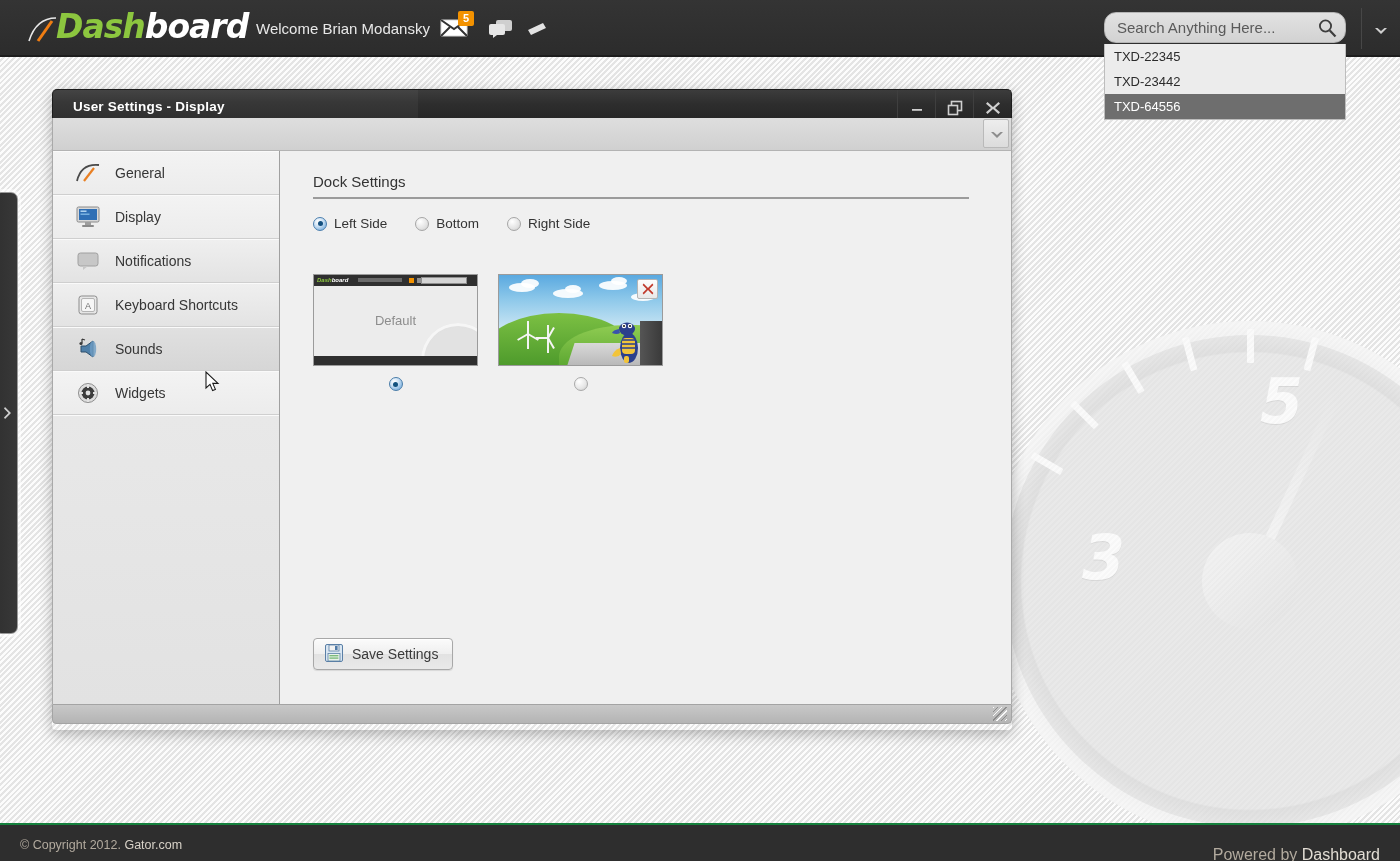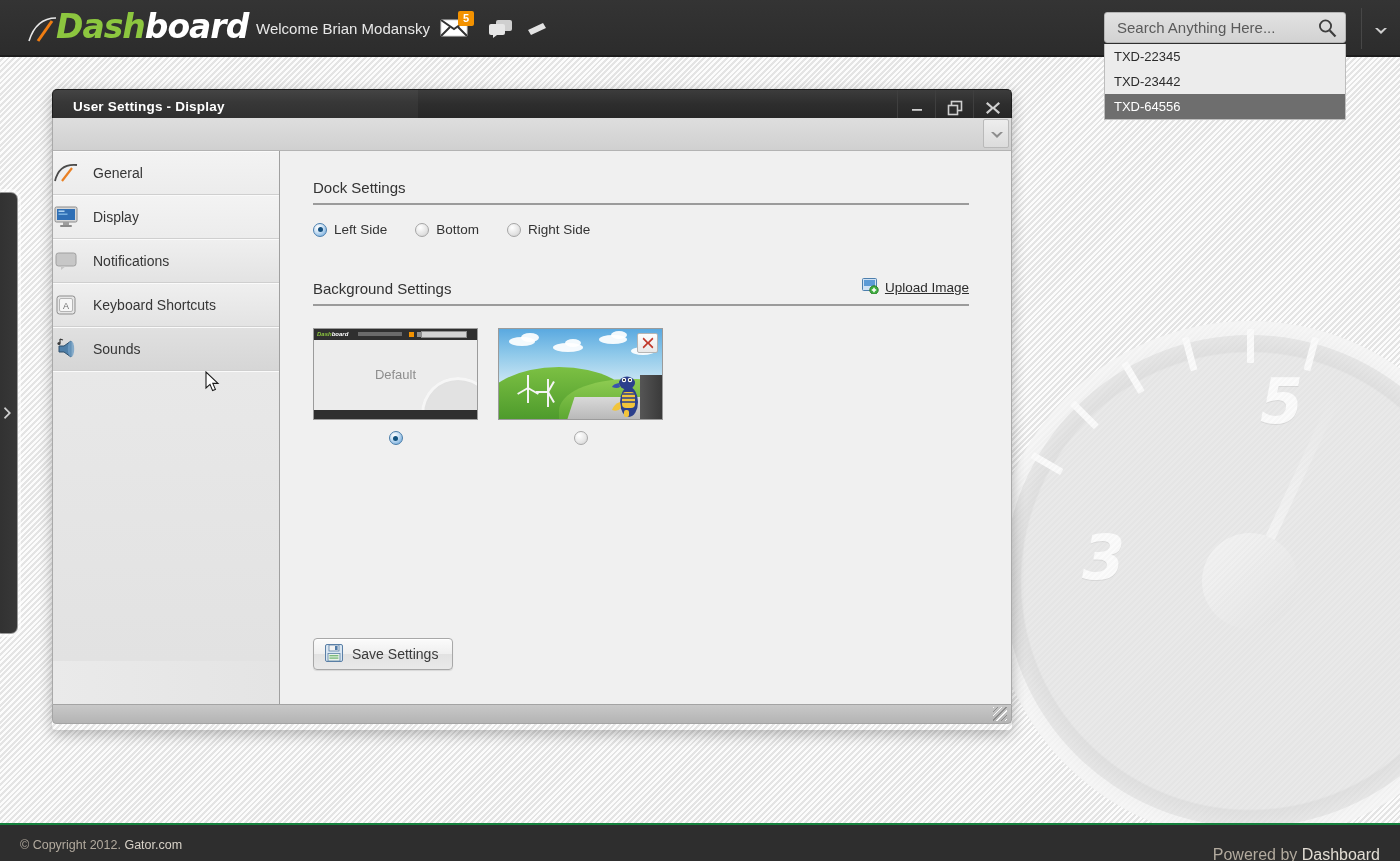--- a/index.html
+++ b/index.html
@@ -102,7 +102,7 @@
     width: 242px; height: 31px;
     background: linear-gradient(to bottom, #e2e2e2, #d2d2d2);
     border: 1px solid #b5b5b5;
-    border-radius: 3px;
+    border-radius: 12px;
   }
   #search-input {
     position: absolute; left: 10px; top: 0;

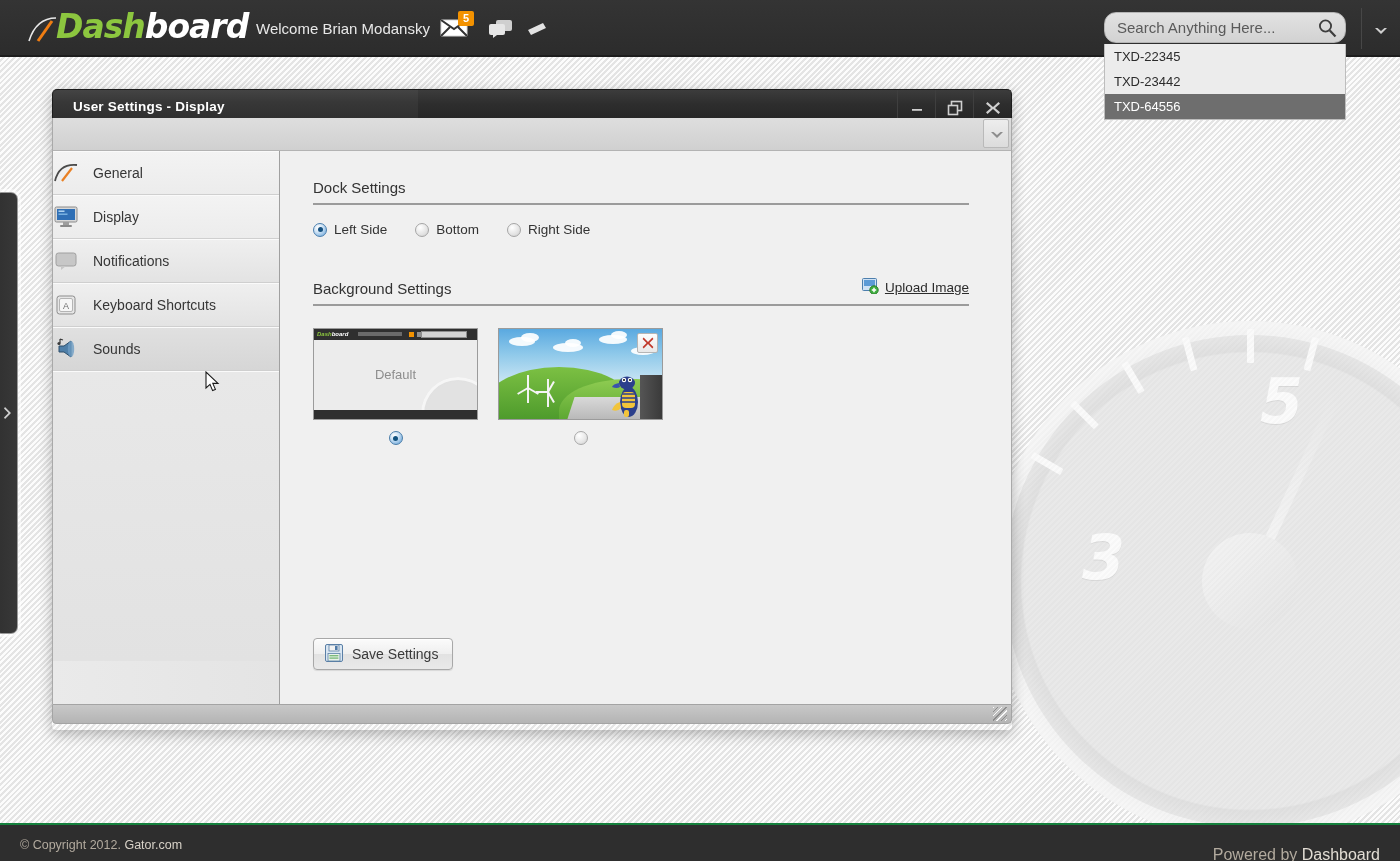--- a/index.html
+++ b/index.html
@@ -243,6 +243,7 @@
   .nav-item {
     height: 44px;
     display: flex; align-items: center;
+    padding-left: 22px;
     border-bottom: 1px solid #cfcfcf;
     border-top: 1px solid #fafafa;
     font-size: 14px; color: #363636;

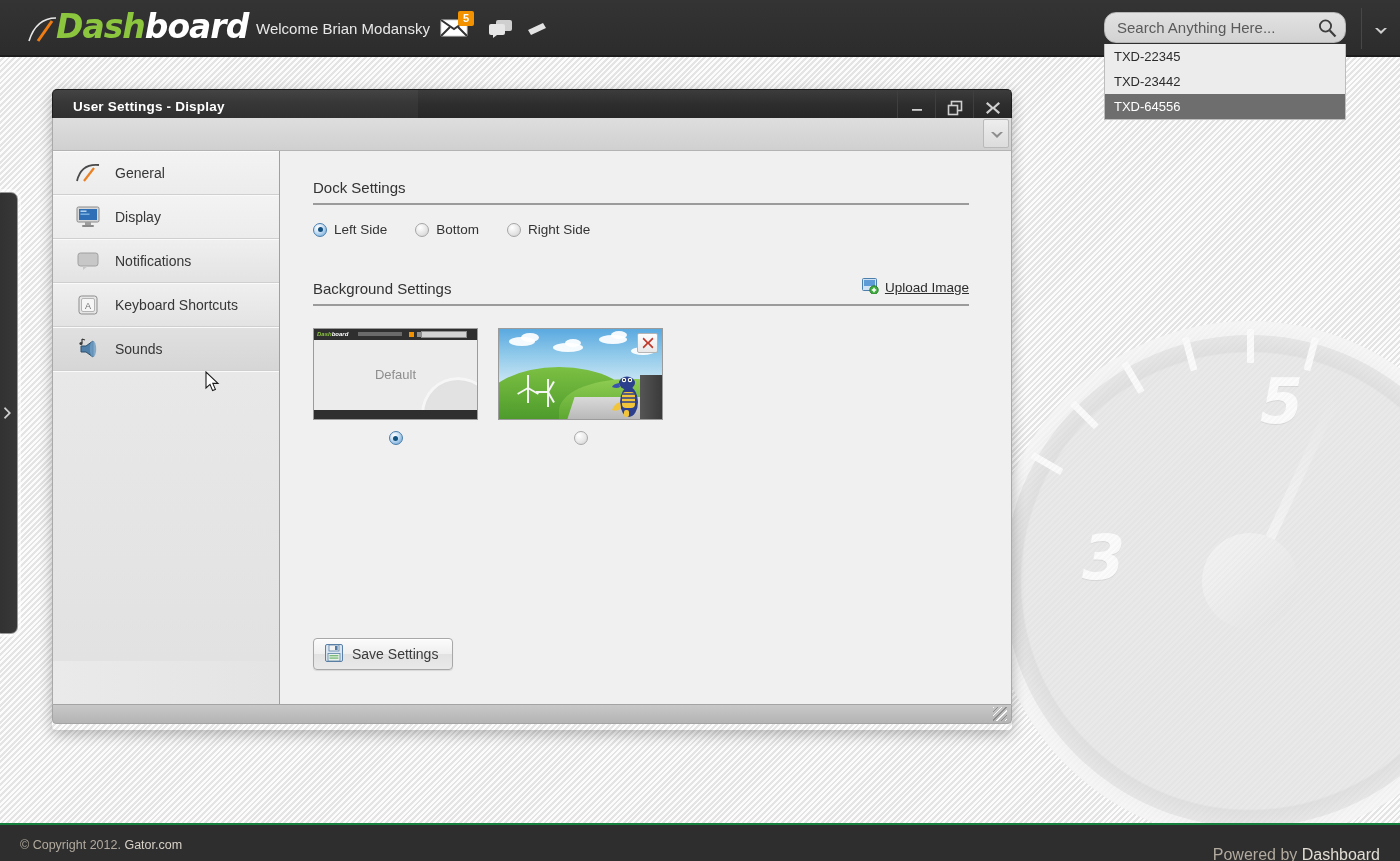--- a/index.html
+++ b/index.html
@@ -271,7 +271,7 @@
   #settings-content {
     flex: 1;
     background: #f0f0f0;
-    padding: 28px 42px 0 33px;
+    padding: 22px 42px 0 33px;
     position: relative;
   }
   .section-head {

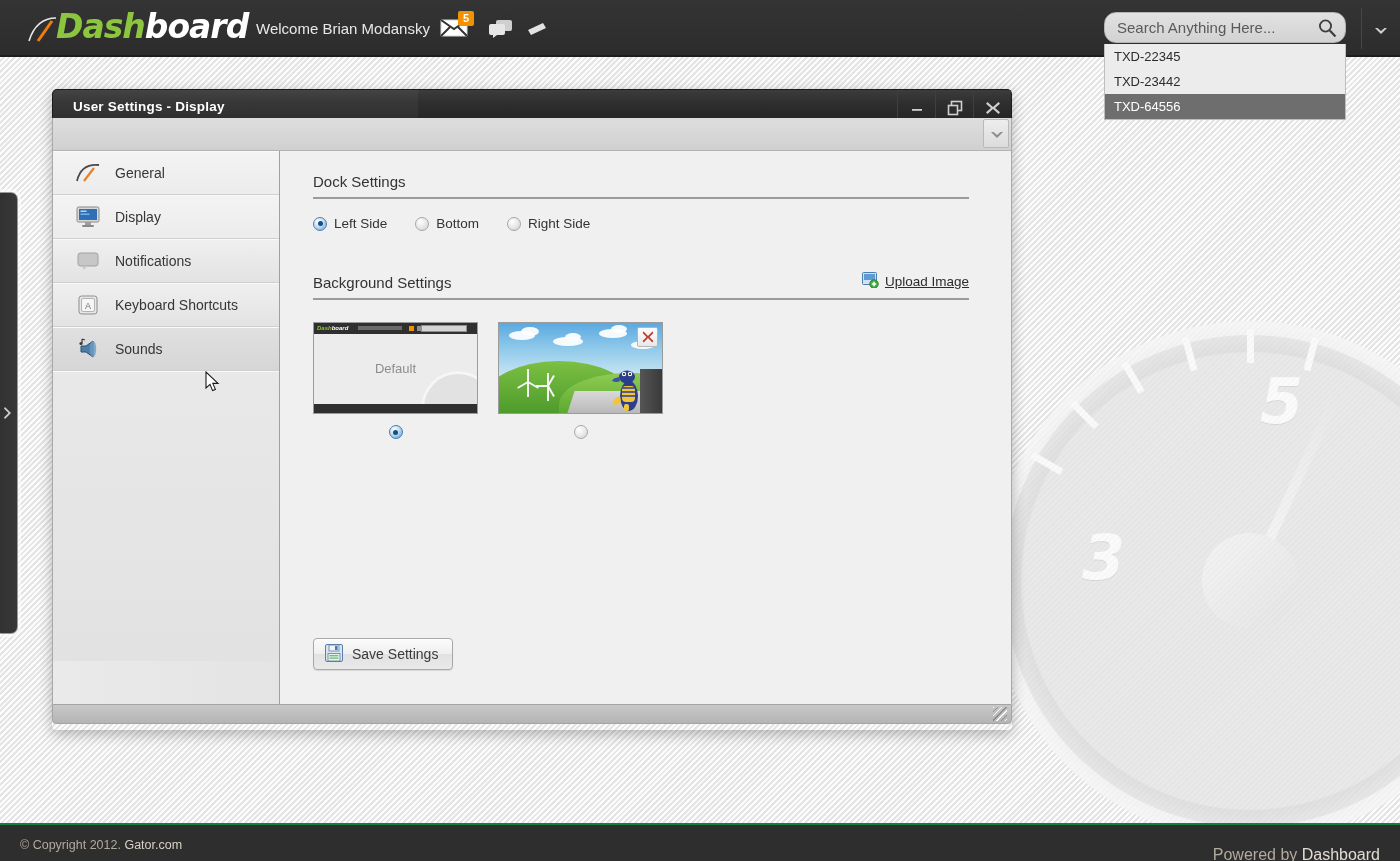--- a/index.html
+++ b/index.html
@@ -655,20 +655,6 @@
       </div>
 
       <div id="background-section">
-        <div class="section-head">
-          <span>Background Settings</span>
-          <span id="upload-image-link">
-            <span>
-              <svg width="17" height="16" viewBox="0 0 17 16">
-                <rect x="0.5" y="0.5" width="14" height="12" rx="1" fill="#cfe2f5" stroke="#4d7fad"></rect>
-                <rect x="2" y="2" width="11" height="6" fill="#5c9bd6"></rect>
-                <circle cx="12" cy="12" r="4.2" fill="#3fae3f" stroke="#2b7f2b"></circle>
-                <path d="M12 9.8 L12 14.2 M9.8 12 L14.2 12" stroke="#ffffff" stroke-width="1.5"></path>
-              </svg>
-            </span>
-            <span>Upload Image</span>
-          </span>
-        </div>
 
         <div id="thumb-row">
 

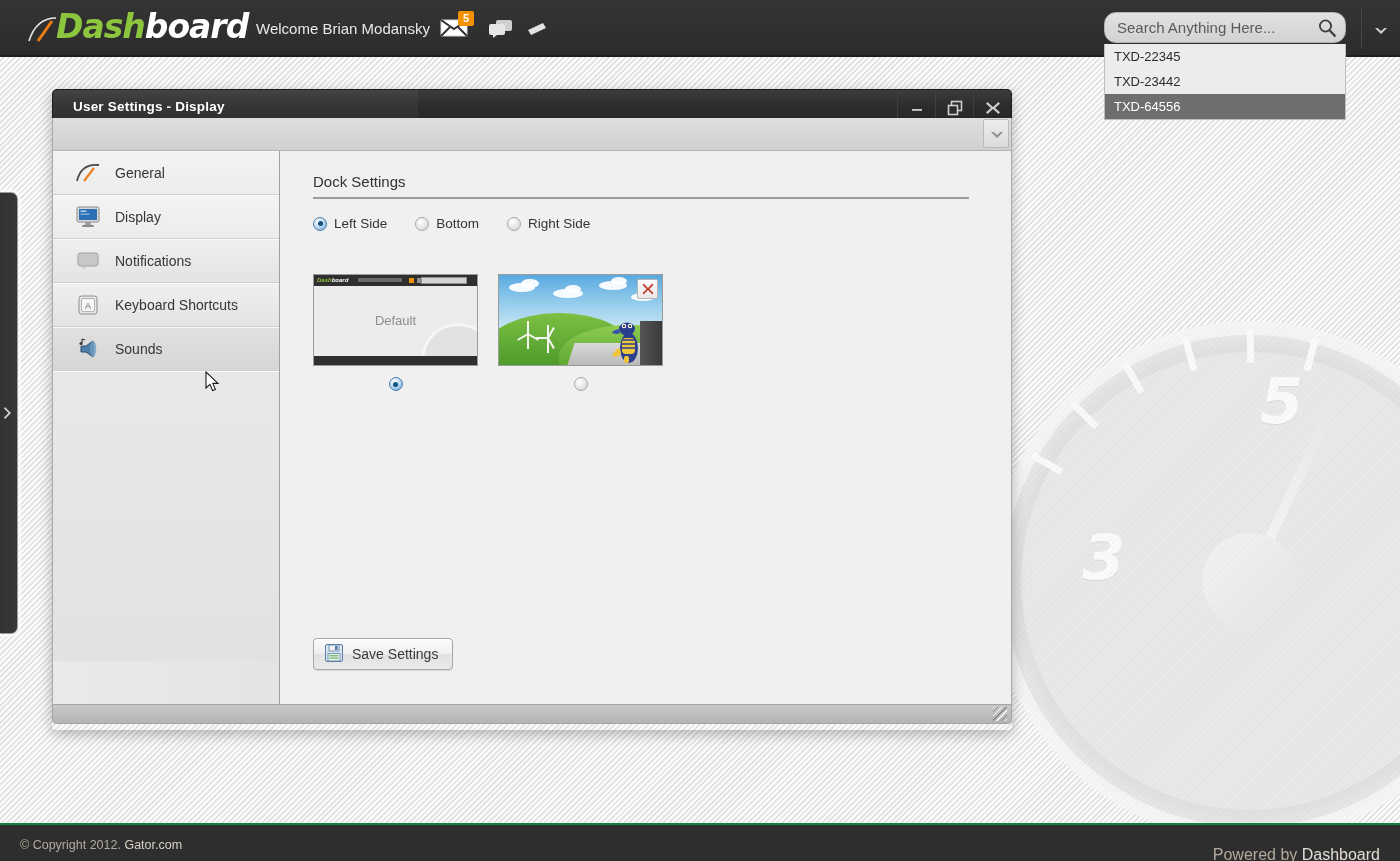--- a/index.html
+++ b/index.html
@@ -631,6 +631,20 @@
         <span>Sounds</span>
       </div>
 
+      <div class="nav-item light">
+        <span class="nav-icon">
+          <svg width="24" height="22" viewBox="0 0 24 22">
+            <circle cx="12" cy="11" r="9.5" fill="#dcdcdc" stroke="#8e8e8e"></circle>
+            <circle cx="12" cy="11" r="6.5" fill="#3d3d3d"></circle>
+            <circle cx="12" cy="11" r="2.4" fill="#e2e2e2"></circle>
+            <rect x="11" y="2" width="2" height="4" fill="#e2e2e2"></rect>
+            <rect x="11" y="16" width="2" height="4" fill="#e2e2e2"></rect>
+            <rect x="3" y="10" width="4" height="2" fill="#e2e2e2"></rect>
+            <rect x="17" y="10" width="4" height="2" fill="#e2e2e2"></rect>
+          </svg>
+        </span>
+        <span>Widgets</span>
+      </div>
 
       <div id="sidebar-filler"></div>
     </div>

